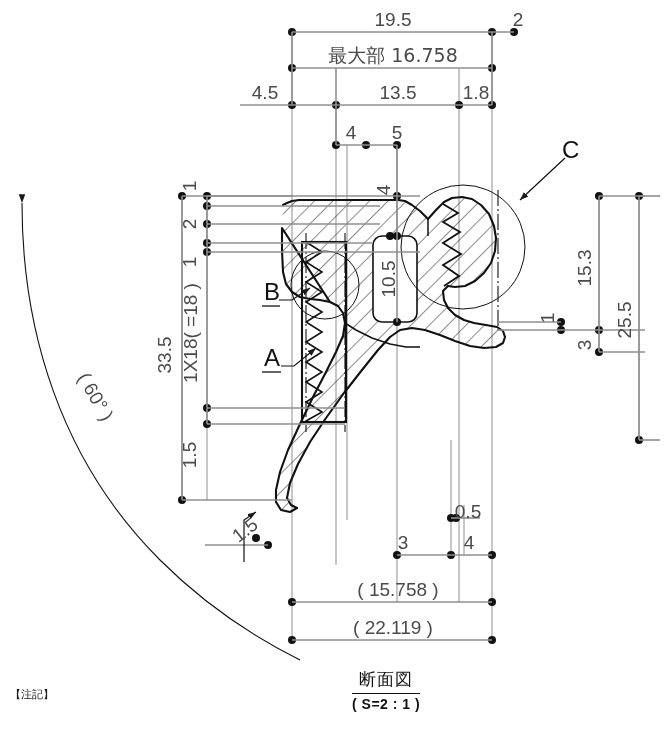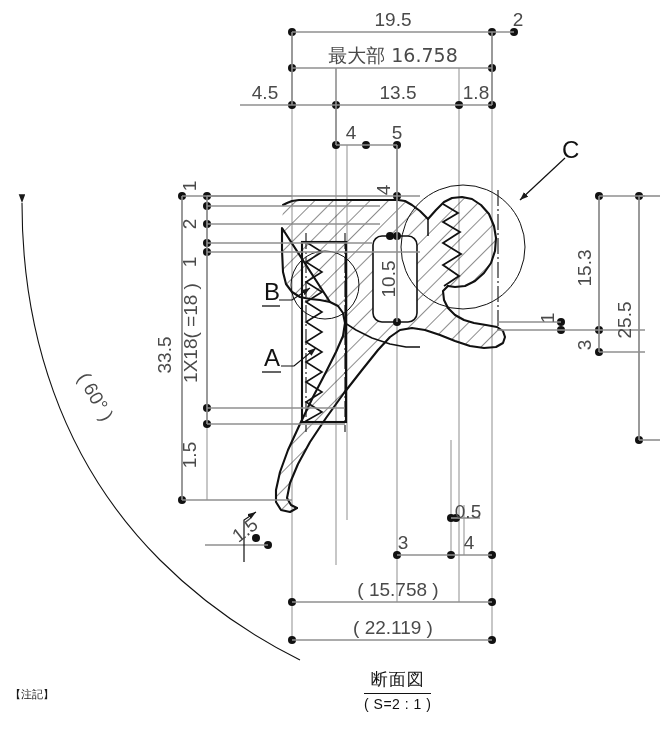--- a/index.html
+++ b/index.html
@@ -17,7 +17,7 @@
   }
   .notes .n-head{display:block;}
   .titleblock{
-    position:absolute;left:352px;top:668px;text-align:center;margin-left:12px;
+    position:absolute;left:352px;top:668px;text-align:center;
   }
   .titleblock .t-main{
     font-family:"DejaVu Sans","Liberation Sans",sans-serif;

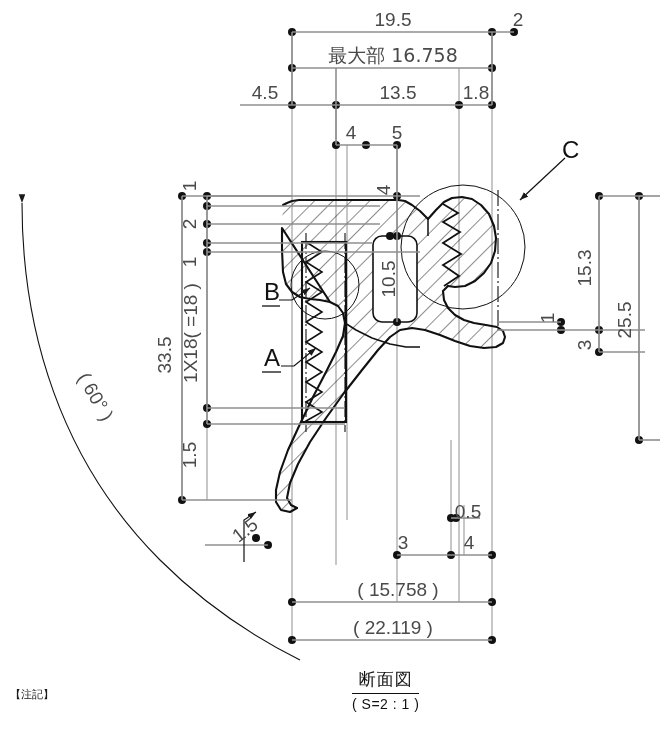--- a/index.html
+++ b/index.html
@@ -25,7 +25,7 @@
     border-bottom:1.3px solid #111;padding:0 4px 2px 4px;display:block;
   }
   .titleblock .t-scale{
-    font-size:14px;color:#111;display:block;padding-top:2px;letter-spacing:0.5px;
+    font-size:14px;color:#111;display:block;padding-top:2px;letter-spacing:0.5px;font-weight:bold;
   }
 </style>
 </head>

